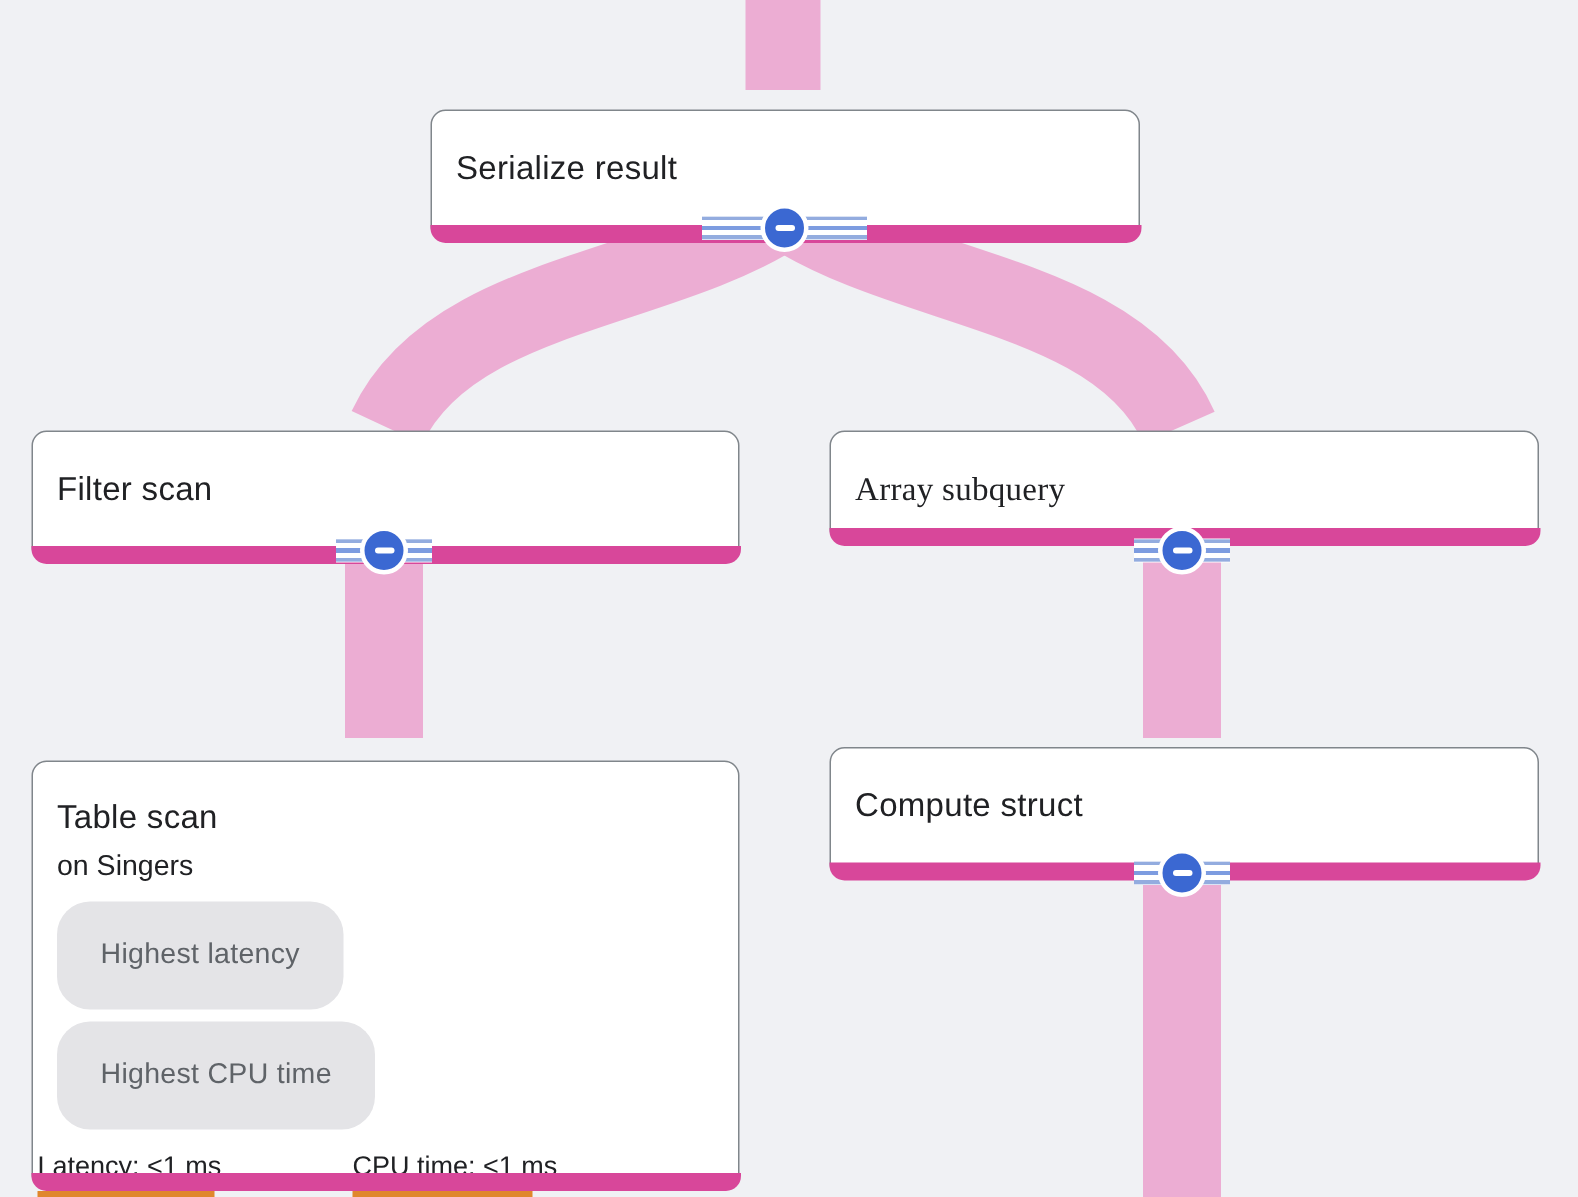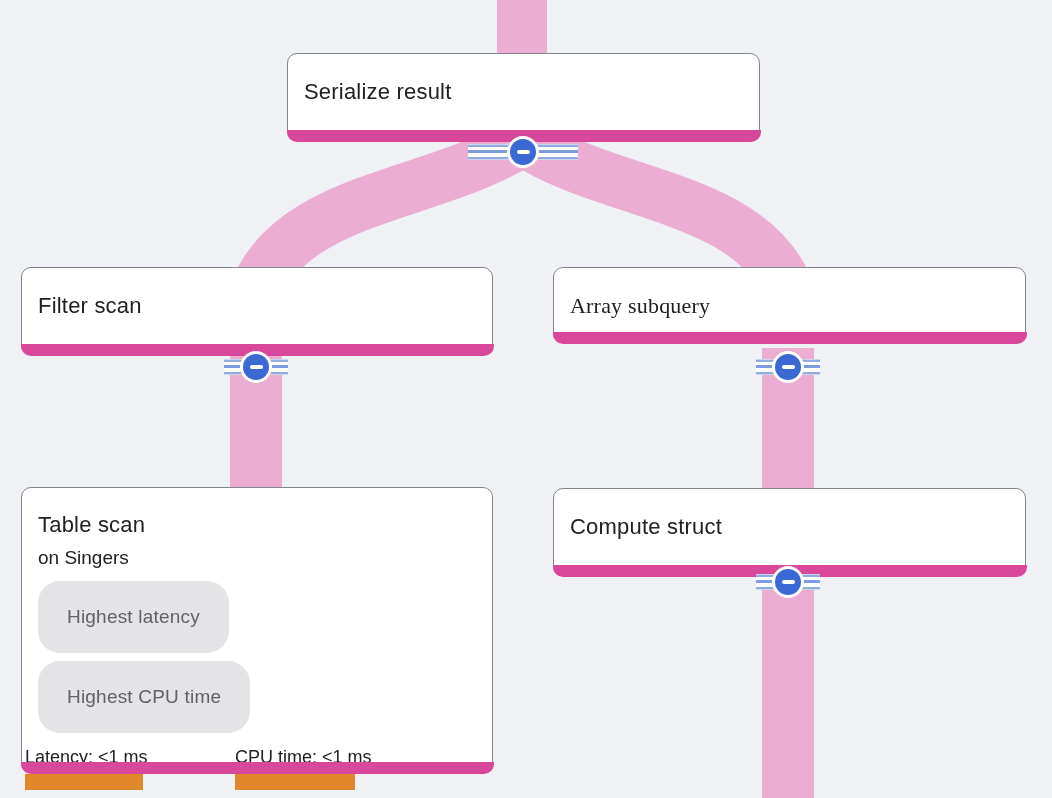--- a/index.html
+++ b/index.html
@@ -18,6 +18,7 @@
     border:1.5px solid #80868b;
     border-radius:10px;
     box-sizing:border-box;
+    margin-top:20px;
   }
   .node .accent{
     position:absolute;left:-1.5px;right:-1.5px;bottom:-1.5px;

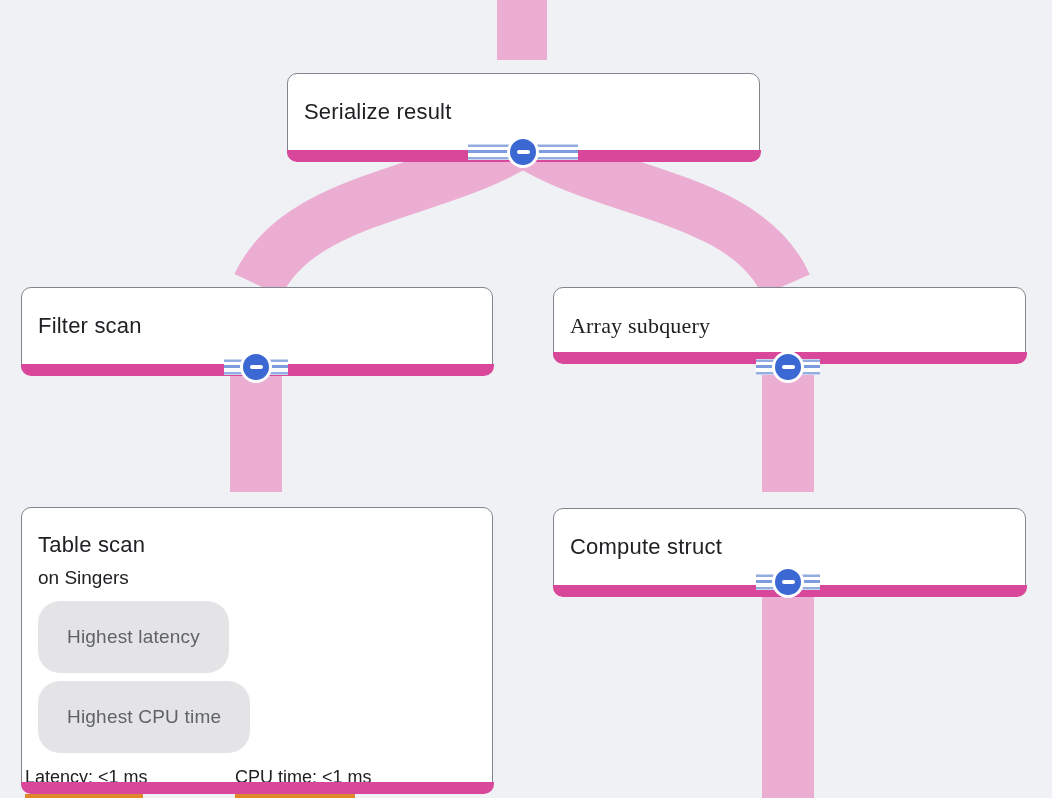--- a/index.html
+++ b/index.html
@@ -138,7 +138,7 @@
     <div class="accent"></div>
   </div>
 
-  <div class="node" style="left:553px;top:488px;width:473px;height:88px;">
+  <div class="node" style="left:553px;top:478px;width:473px;height:88px;">
     <div class="node-title">Compute struct</div>
     <div class="accent"></div>
   </div>

